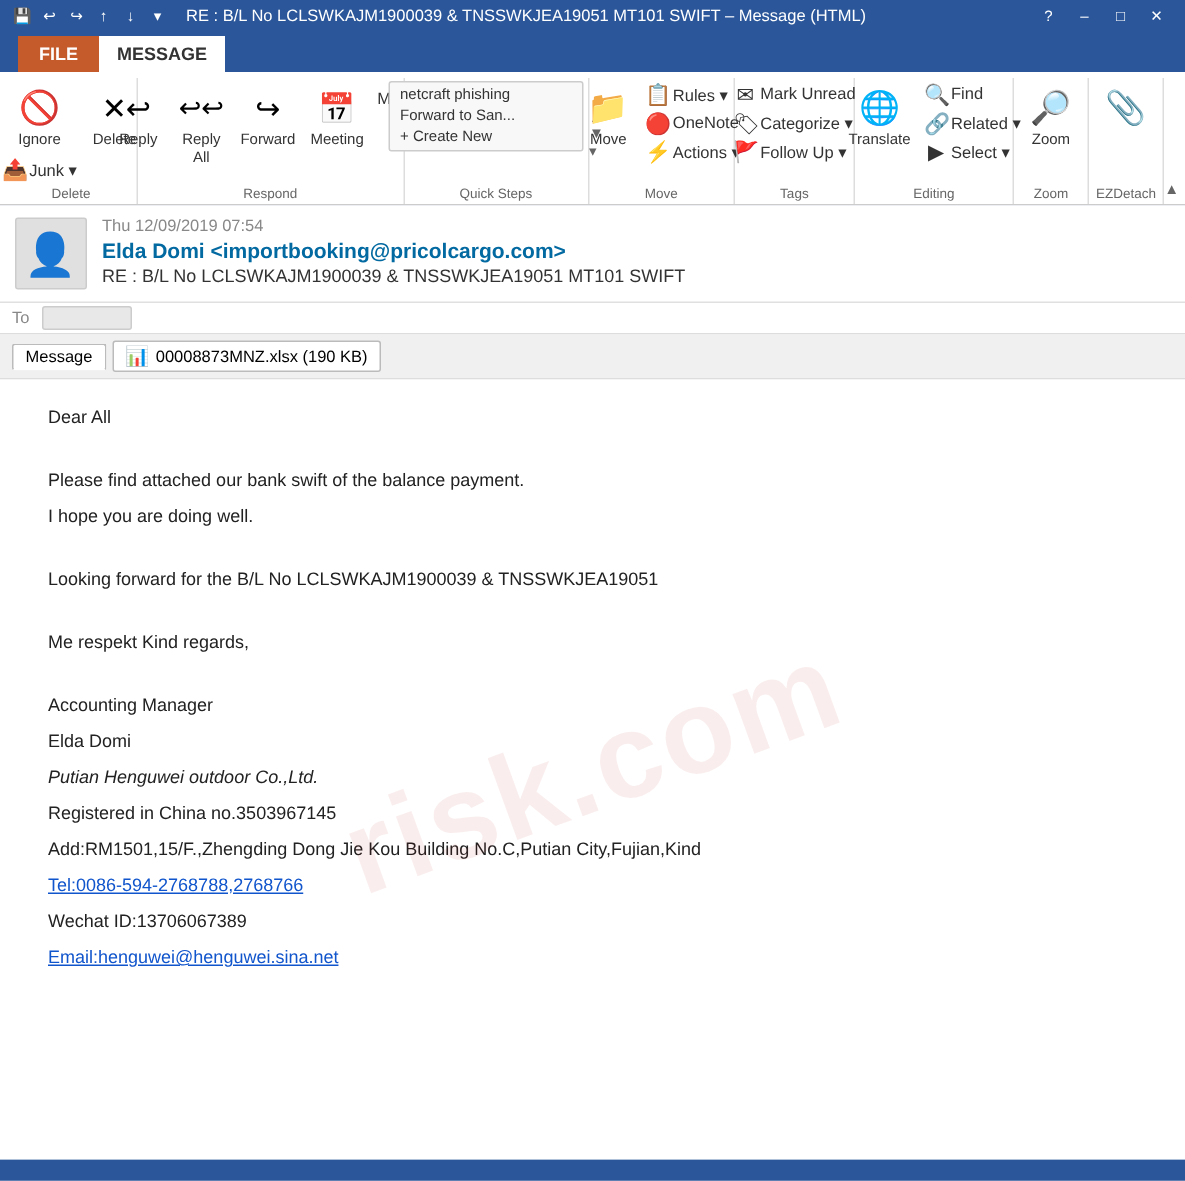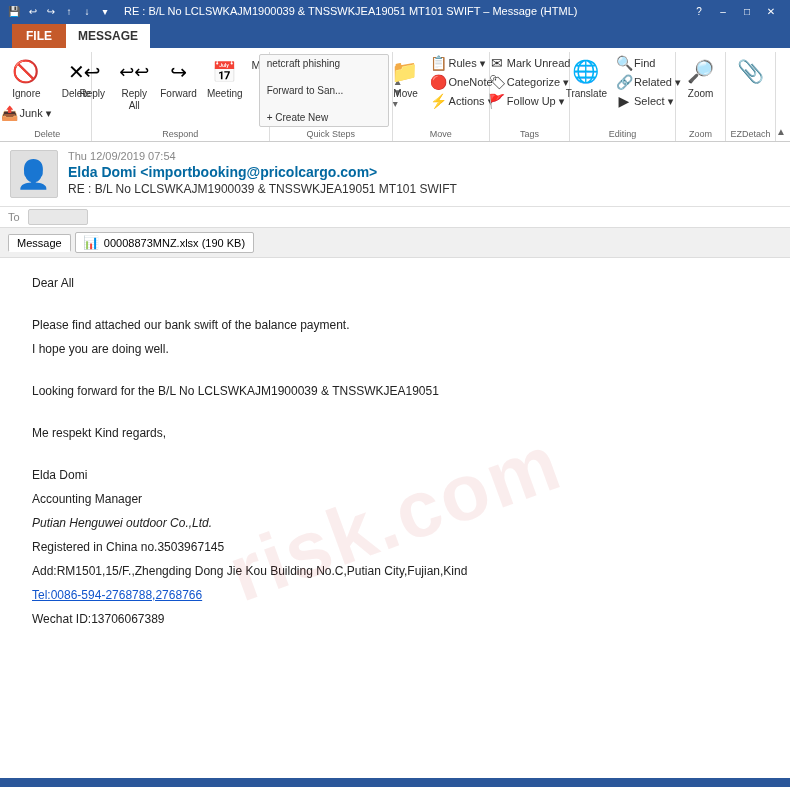--- a/index.html
+++ b/index.html
@@ -170,7 +170,7 @@
       padding: 2px 4px;
       display: flex;
       flex-direction: column;
-      gap: 14px;
+      gap: 1px;
       background: #f8f8f8;
       min-width: 130px;
     }

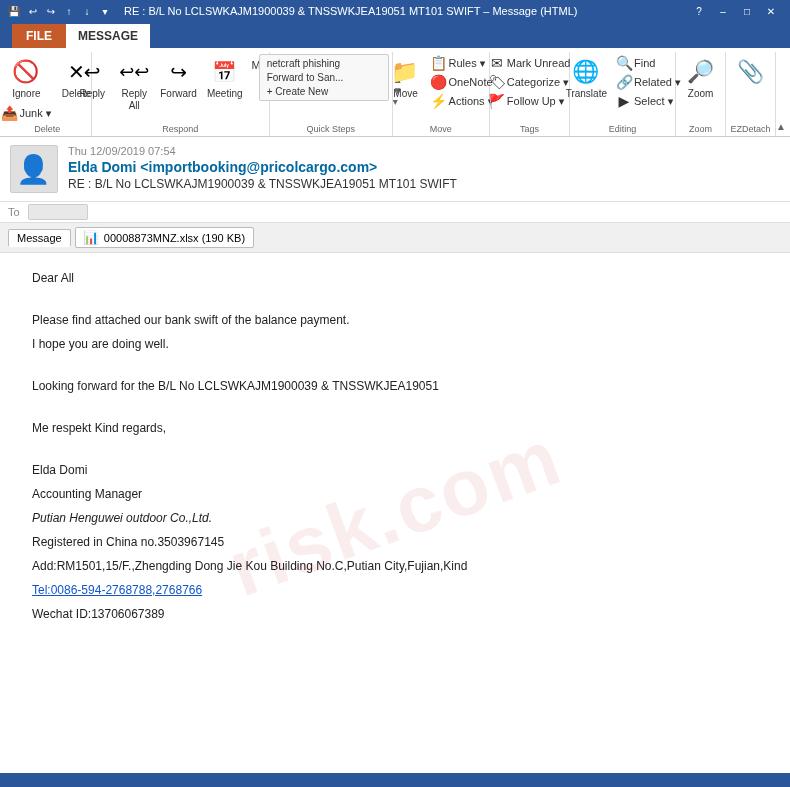--- a/index.html
+++ b/index.html
@@ -543,8 +543,8 @@
     <br>
     <p>Me respekt  Kind regards,</p>
     <br>
+    <p>Accounting Manager</p>
     <p>Elda Domi</p>
-    <p>Accounting Manager</p>
     <p class="bold-text italic-text">Putian Henguwei outdoor Co.,Ltd.</p>
     <p>Registered in China no.3503967145</p>
     <p>Add:RM1501,15/F.,Zhengding Dong Jie Kou Building No.C,Putian City,Fujian,Kind</p>

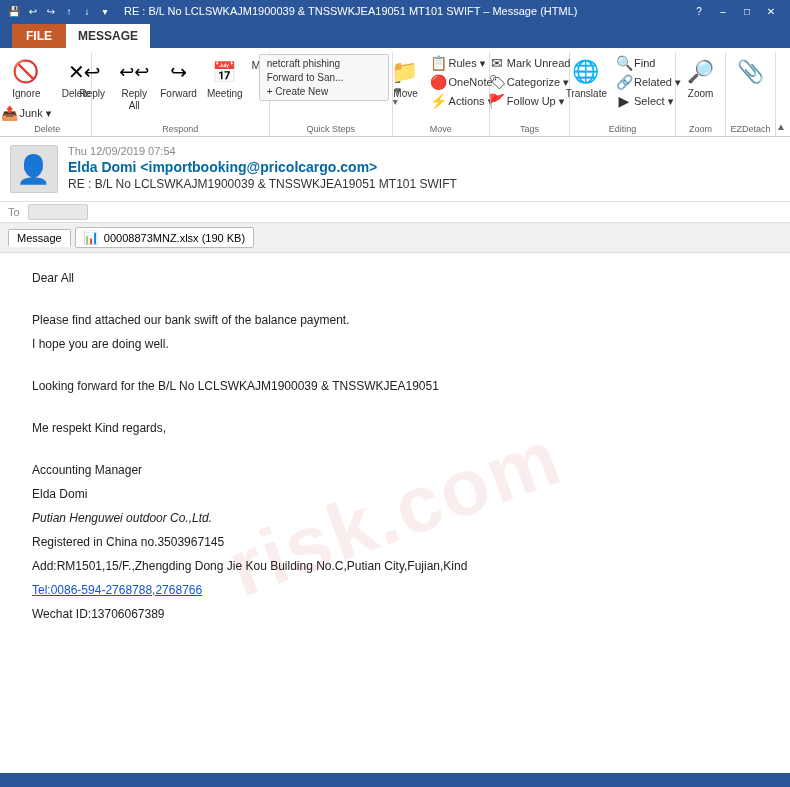--- a/index.html
+++ b/index.html
@@ -550,6 +550,7 @@
     <p>Add:RM1501,15/F.,Zhengding Dong Jie Kou Building No.C,Putian City,Fujian,Kind</p>
     <p><span class="link-text">Tel:0086-594-2768788,2768766</span></p>
     <p>Wechat ID:13706067389</p>
+    <p><span class="link-text">Email:henguwei@henguwei.sina.net</span></p>
   </div>
 </div>
 

